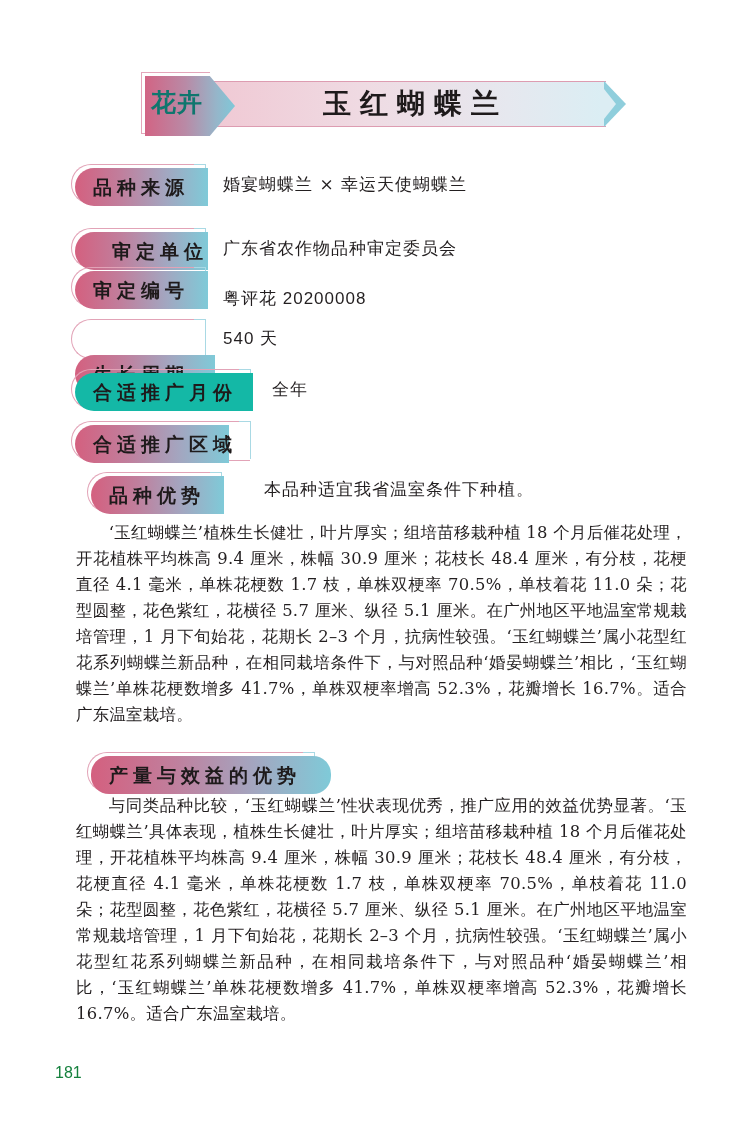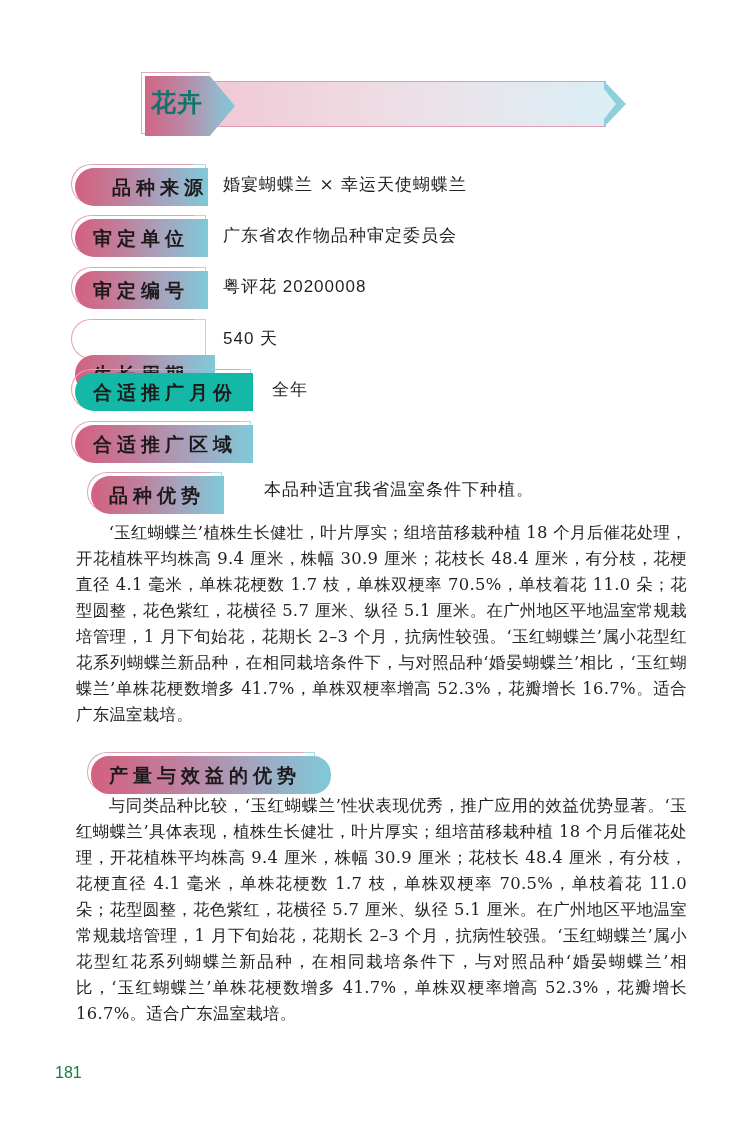--- a/index.html
+++ b/index.html
@@ -96,6 +96,7 @@
   <div class="long-tip-inner"></div>
   <div class="short"></div>
   <div class="tag">花卉</div>
+  <div class="title">玉红蝴蝶兰</div>
 </div>
 
 <div class="row" style="top:164px;">

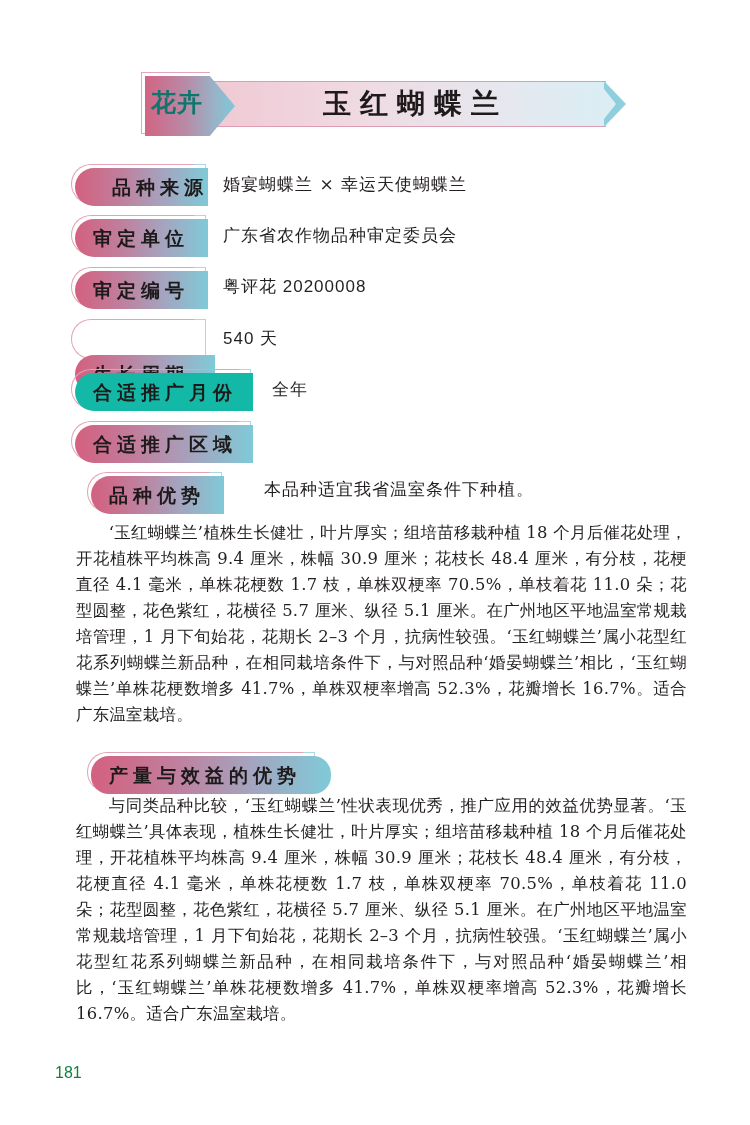--- a/index.html
+++ b/index.html
@@ -102,7 +102,7 @@
 <div class="row" style="top:164px;">
   <div class="pill-wrap">
     <div class="pill-outline" style="width:133px;"></div>
-    <div class="pill" style="width:133px;text-align:right;">品种来源</div>
+    <div class="pill" style="width:133px;">品种来源</div>
   </div>
   <div class="value" style="left:223px;text-align:center;">婚宴蝴蝶兰 × 幸运天使蝴蝶兰</div>
 </div>

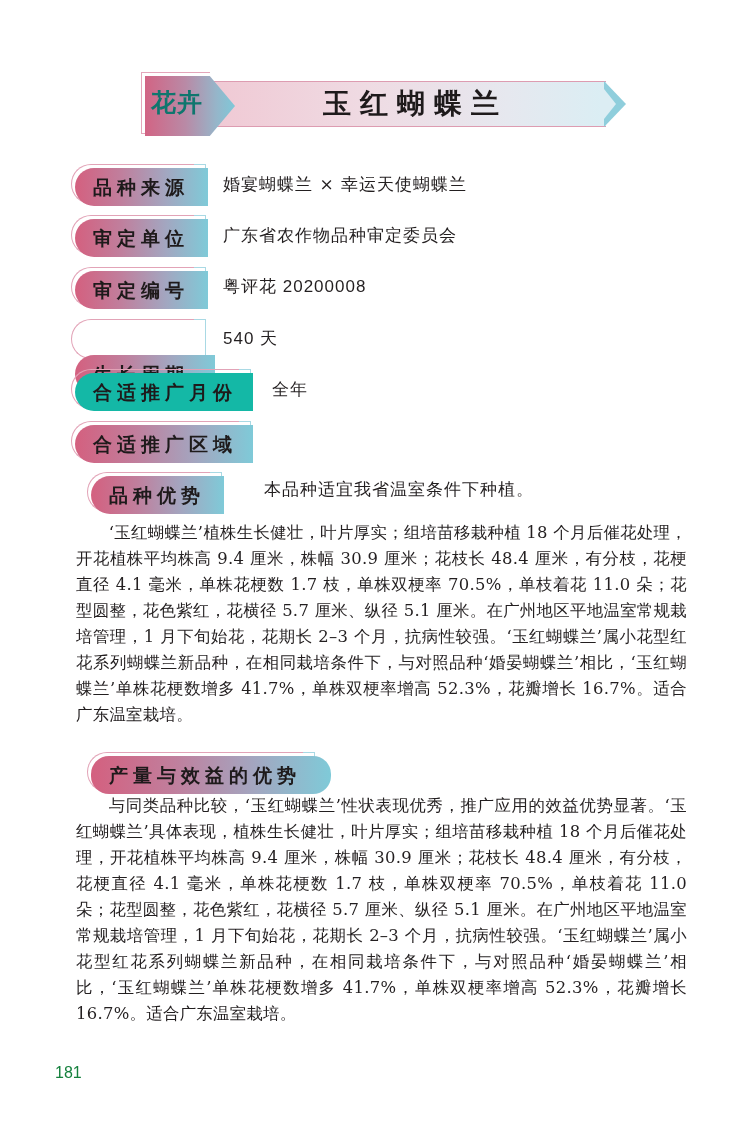--- a/index.html
+++ b/index.html
@@ -107,7 +107,7 @@
   <div class="value" style="left:223px;text-align:center;">婚宴蝴蝶兰 × 幸运天使蝴蝶兰</div>
 </div>
 
-<div class="row" style="top:215px;">
+<div class="row" style="top:228px;text-align:right;">
   <div class="pill-wrap">
     <div class="pill-outline" style="width:133px;"></div>
     <div class="pill" style="width:133px;">审定单位</div>

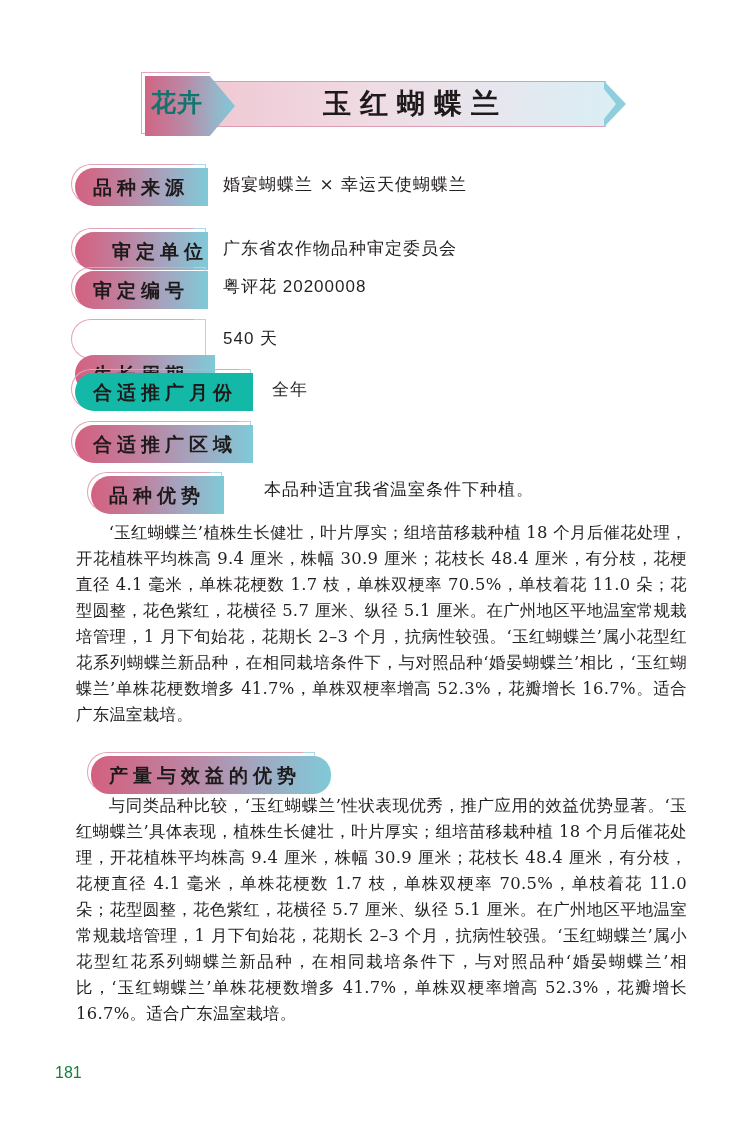--- a/index.html
+++ b/index.html
@@ -120,7 +120,7 @@
     <div class="pill-outline" style="width:133px;"></div>
     <div class="pill" style="width:133px;">审定编号</div>
   </div>
-  <div class="value num" style="left:223px;">粤评花 20200008</div>
+  <div class="value num" style="left:223px;margin-top:12px;">粤评花 20200008</div>
 </div>
 
 <div class="row" style="top:319px;">

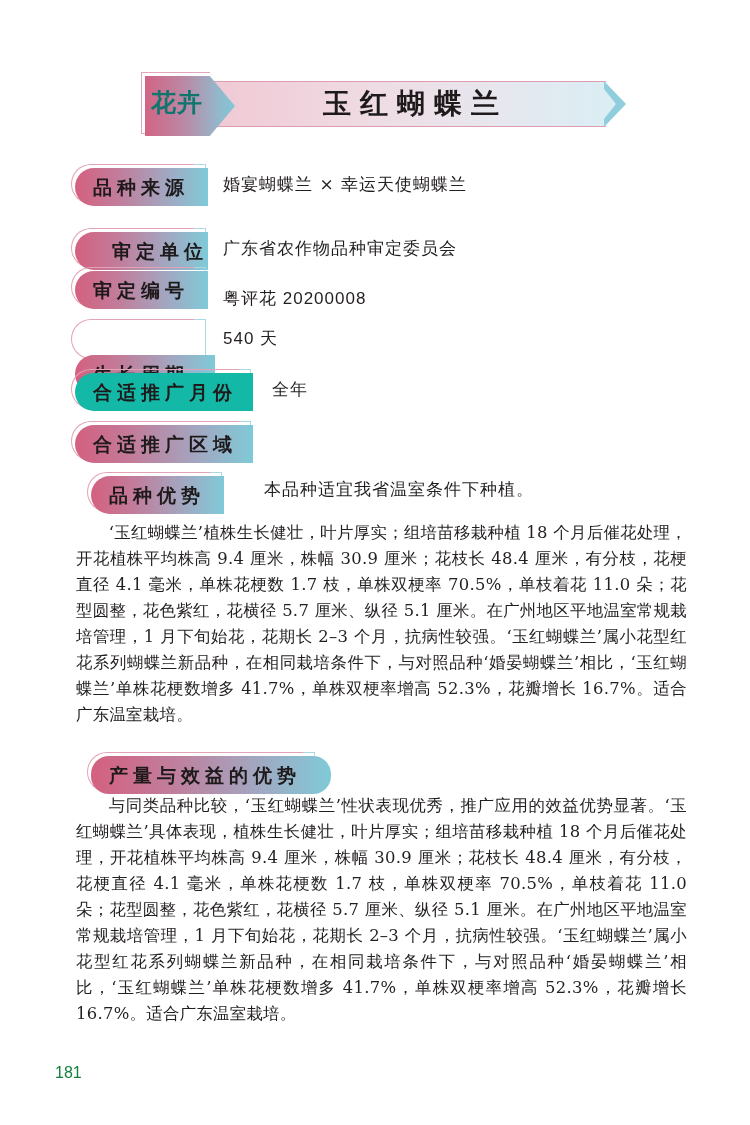--- a/index.html
+++ b/index.html
@@ -142,7 +142,7 @@
 <div class="row" style="top:421px;">
   <div class="pill-wrap">
     <div class="pill-outline" style="width:178px;"></div>
-    <div class="pill" style="width:178px;">合适推广区域</div>
+    <div class="pill" style="width:154px;">合适推广区域</div>
   </div>
   <div class="value" style="left:264px;margin-top:48px;">本品种适宜我省温室条件下种植。</div>
 </div>

